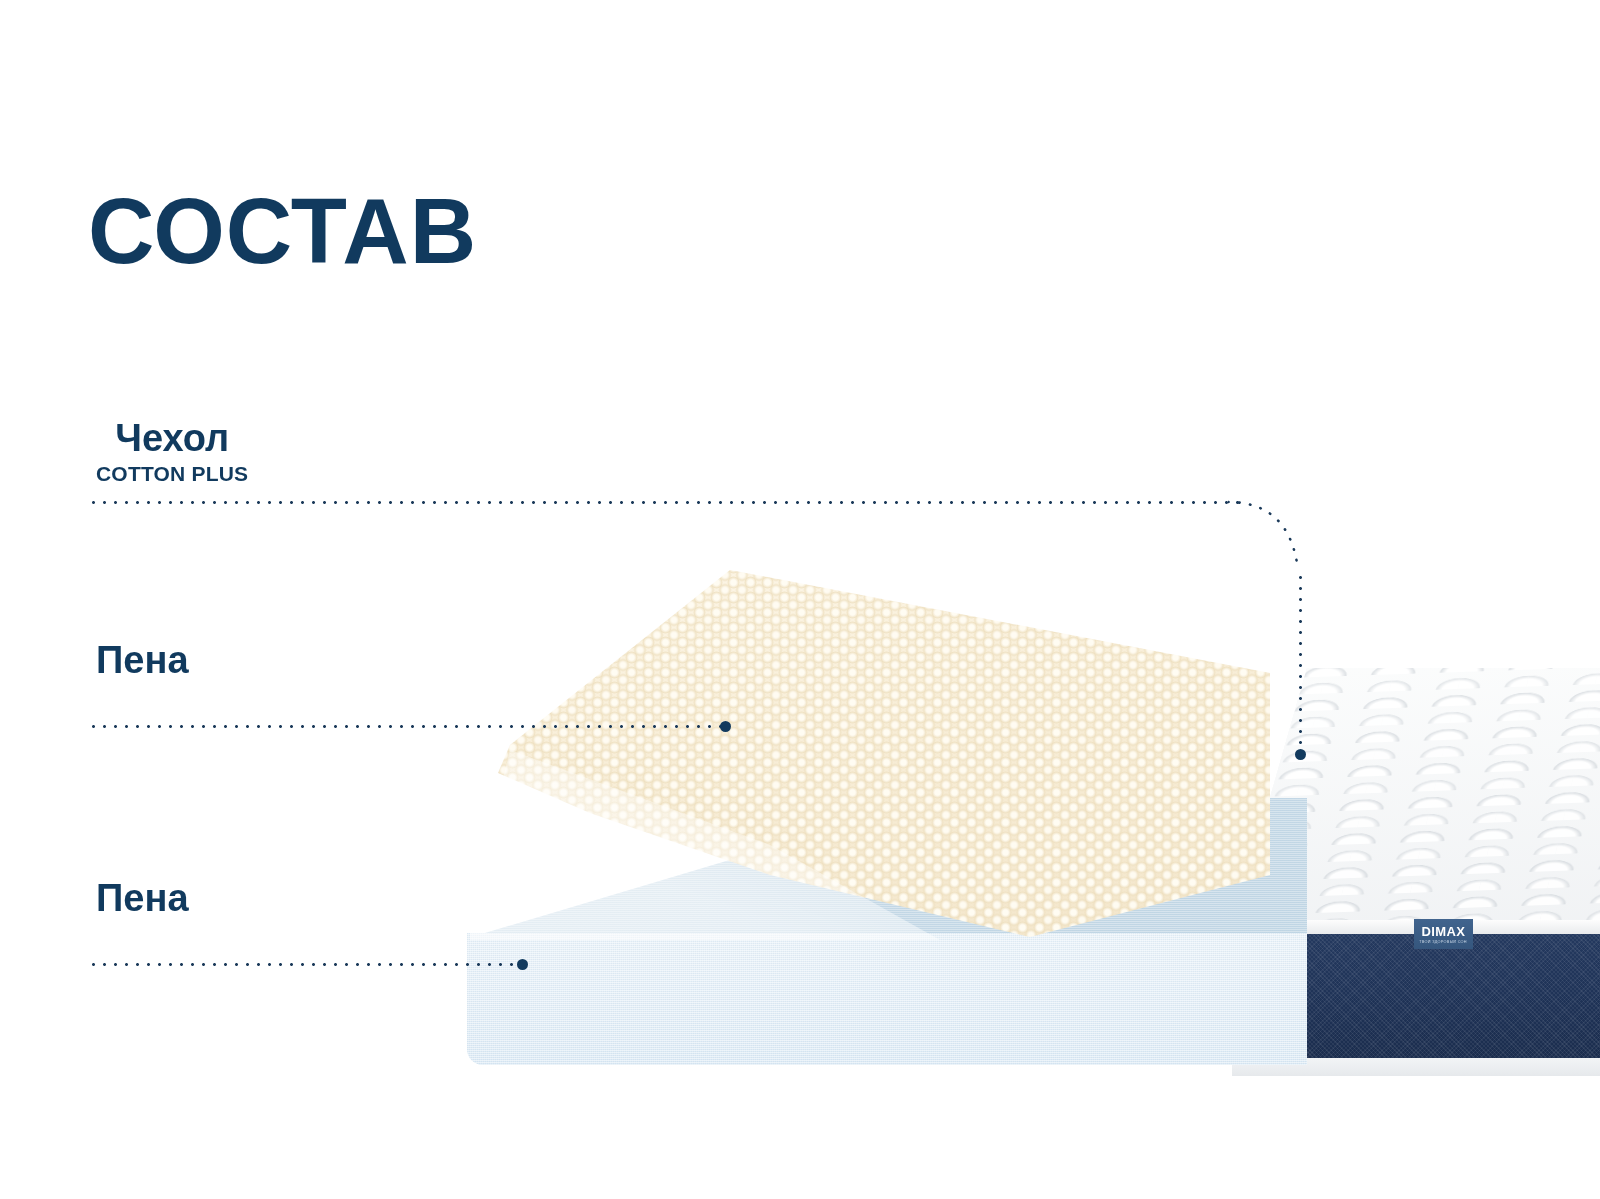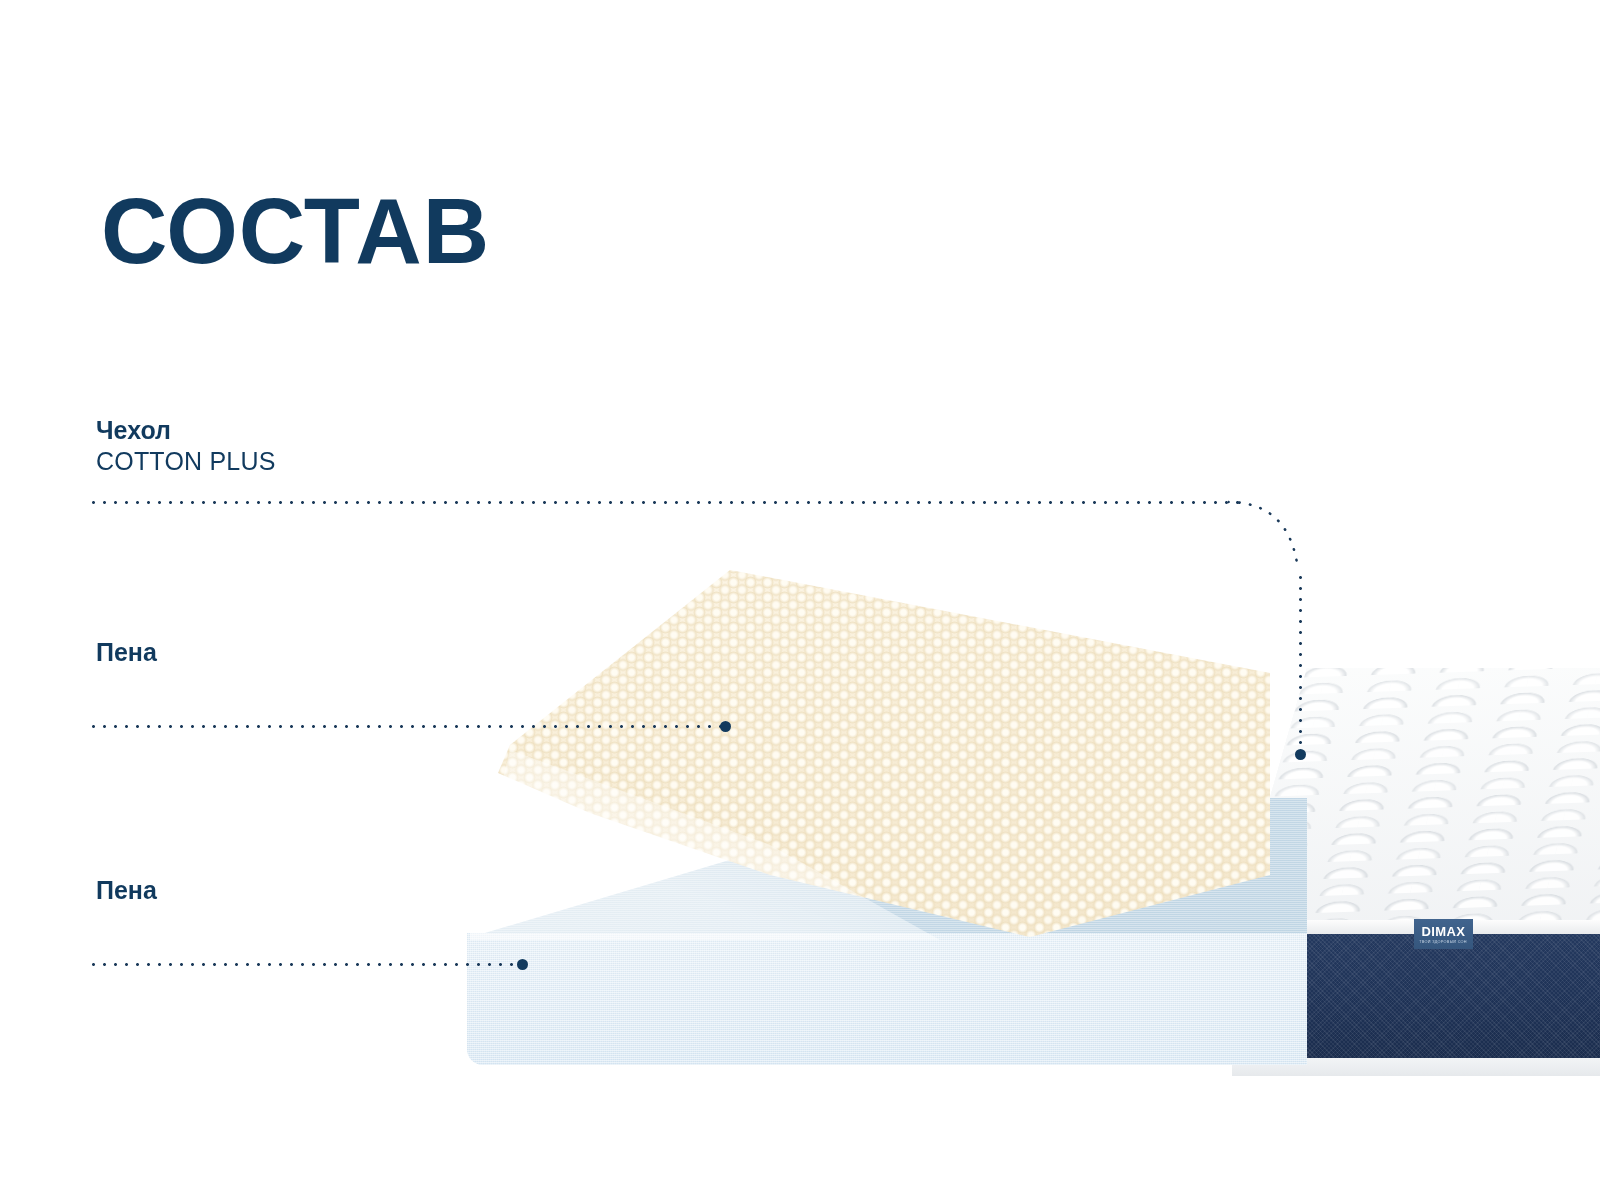--- a/index.html
+++ b/index.html
@@ -14,7 +14,7 @@
 
   
   .title{
-    position:absolute;left:101px;top:185px;
+    position:absolute;left:88px;top:185px;
     font-size:92px;font-weight:700;
     letter-spacing:1px;
     color:#113a5e;

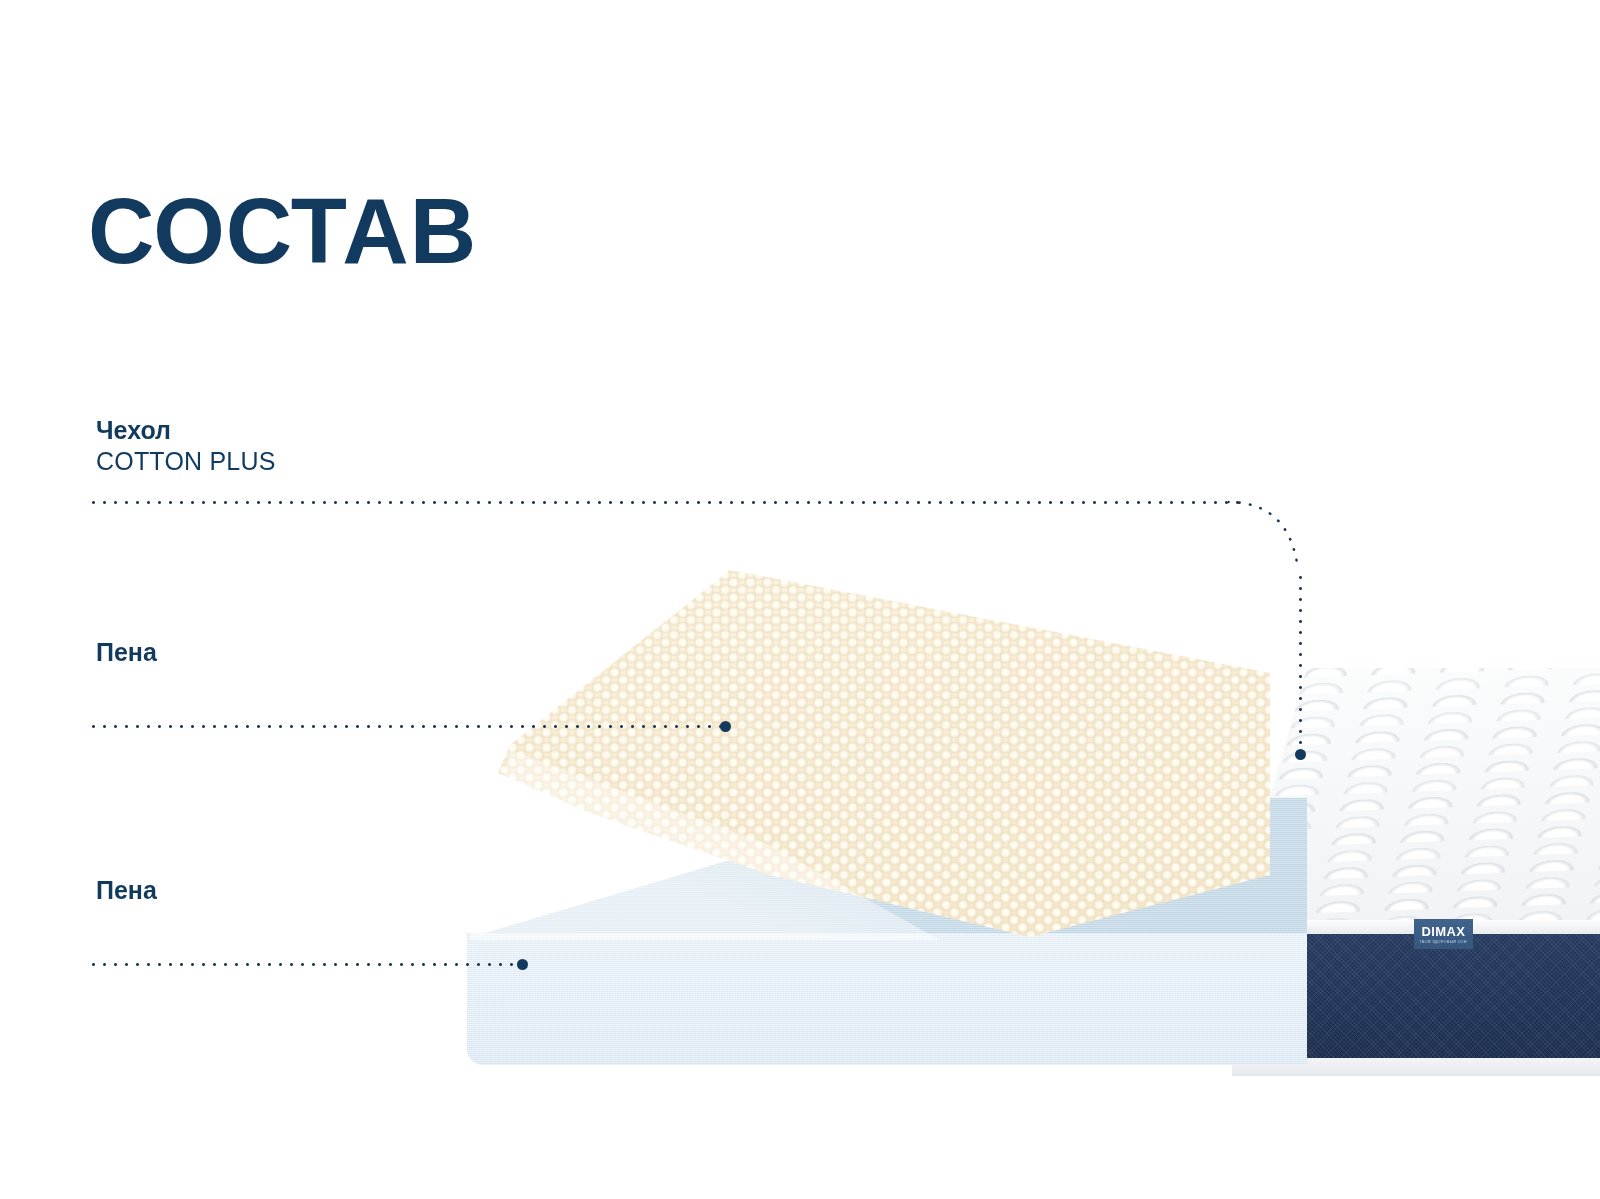--- a/index.html
+++ b/index.html
@@ -29,7 +29,7 @@
     line-height:1.22;
     white-space:nowrap;
   }
-  .label .l1{font-size:25px;font-weight:700;display:block;}
+  .label .l1{font-size:38px;font-weight:700;display:block;text-align:center;}
   .label .l2{font-size:25px;font-weight:400;display:block;letter-spacing:.2px;}
   #label-cover{top:415px;}
   #label-massage{top:637px;}

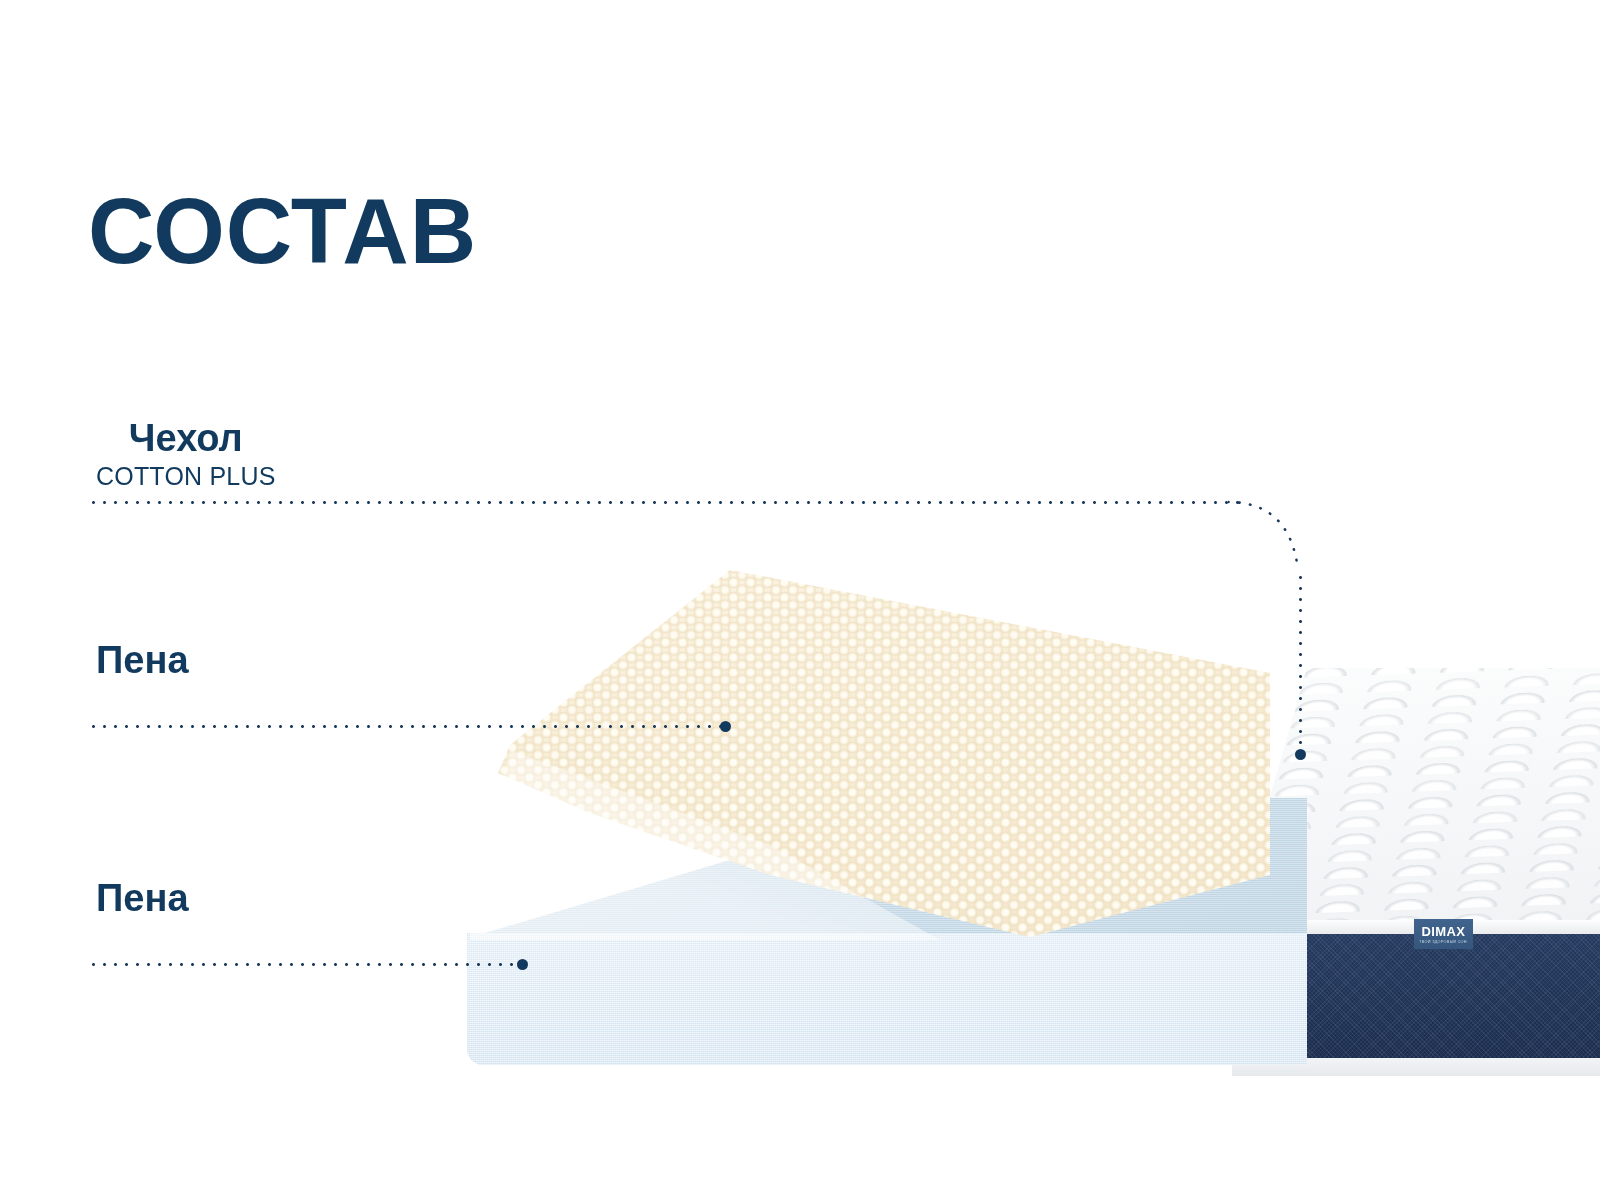--- a/index.html
+++ b/index.html
@@ -30,7 +30,7 @@
     white-space:nowrap;
   }
   .label .l1{font-size:38px;font-weight:700;display:block;text-align:center;}
-  .label .l2{font-size:25px;font-weight:400;display:block;letter-spacing:.2px;}
+  .label .l2{font-size:21px;font-weight:700;display:block;letter-spacing:.2px;}
   #label-cover{top:415px;}
   #label-massage{top:637px;}
   #label-balance{top:875px;}

